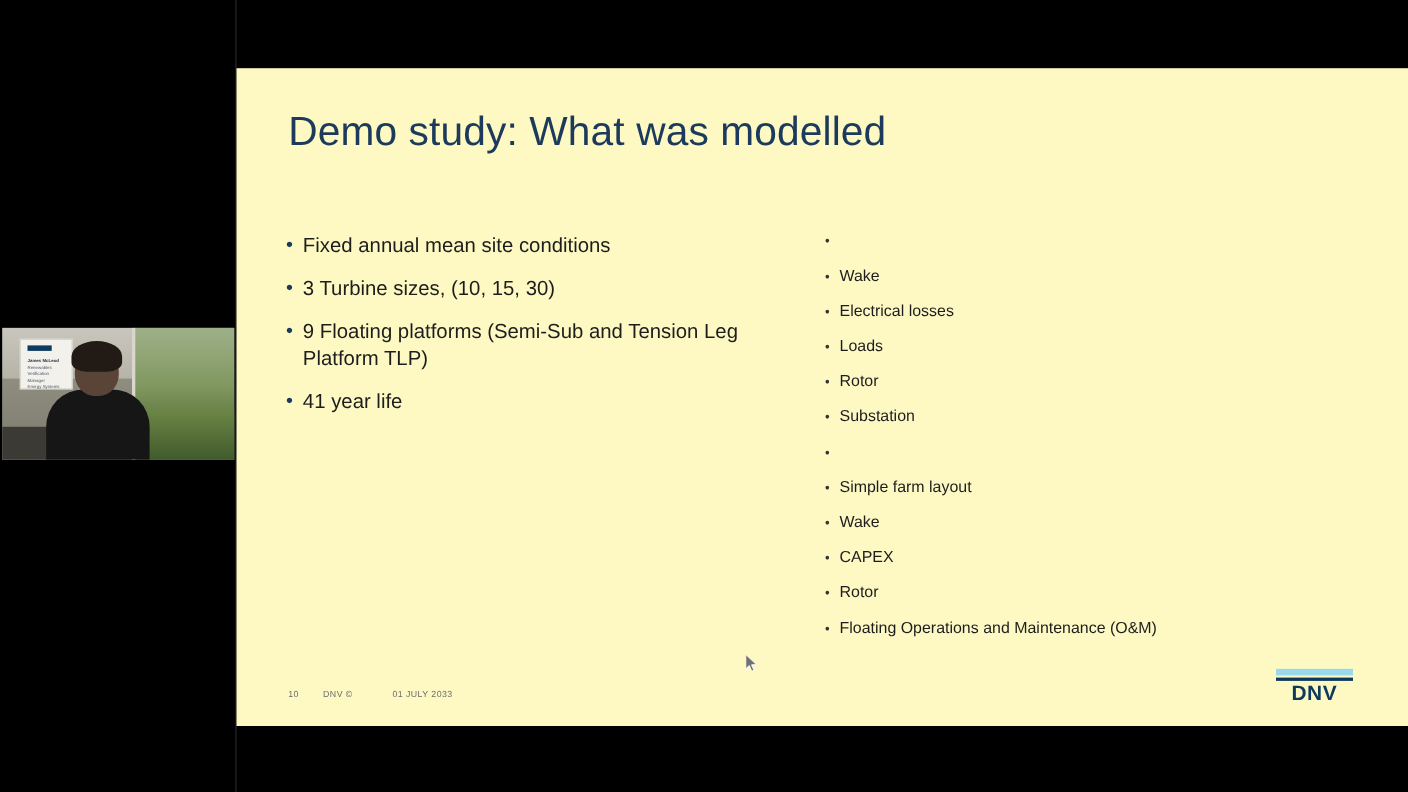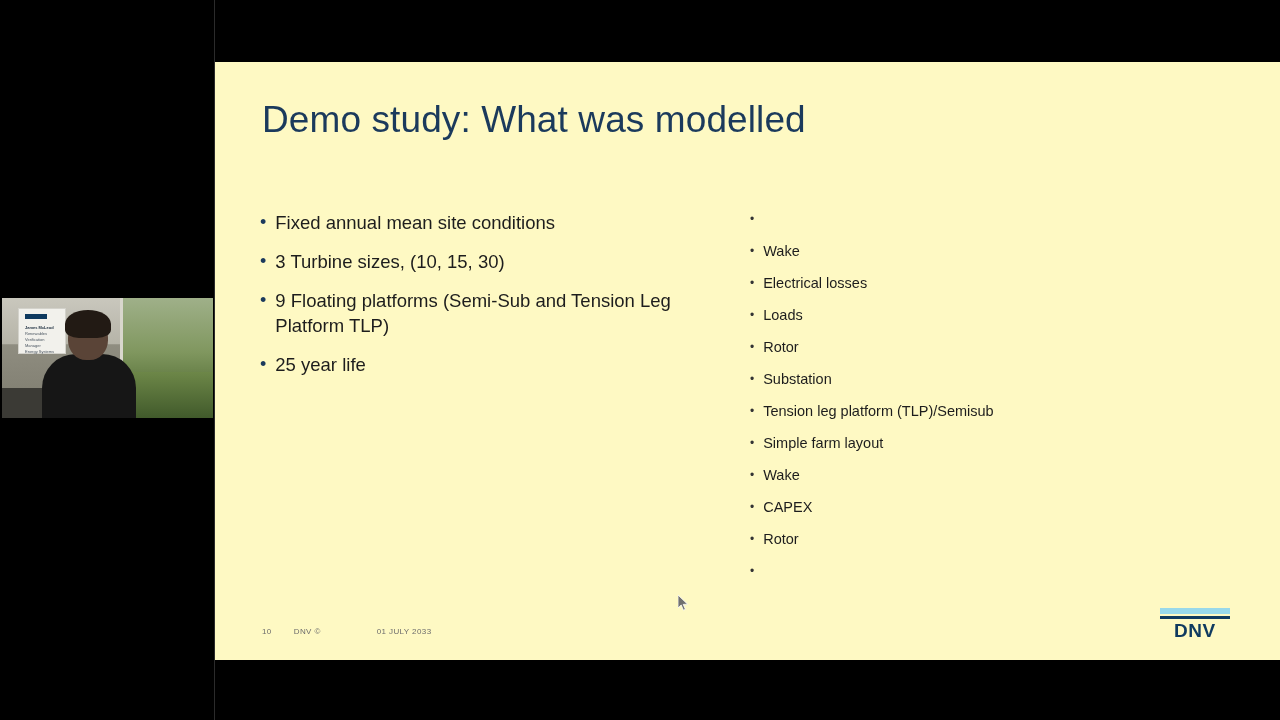--- a/index.html
+++ b/index.html
@@ -317,7 +317,7 @@
       </div>
       <div class="lb-item">
         <span class="bullet">•</span>
-        <span class="txt">25 year life</span>
+        <span class="txt">41 year life</span>
       </div>
     </div>
 

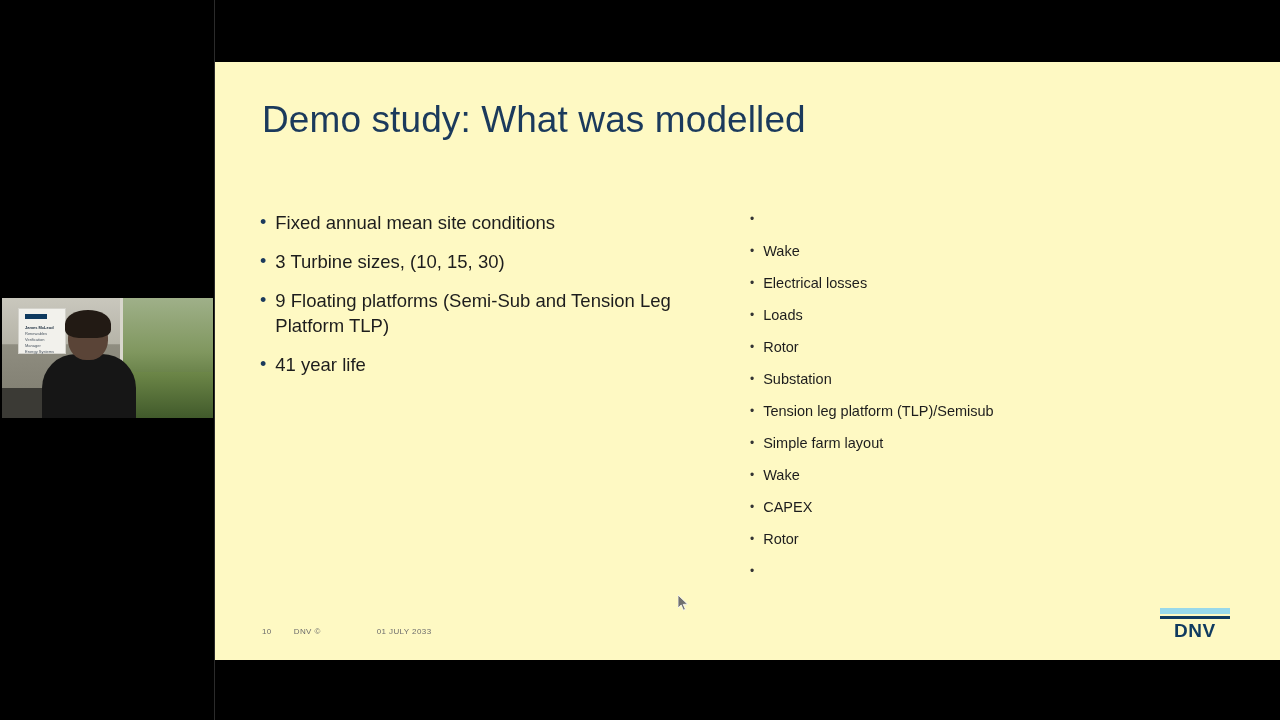--- a/index.html
+++ b/index.html
@@ -348,7 +348,6 @@
       </div>
       <div class="rb-item">
         <span class="bullet">•</span>
-        <span class="txt">Tension leg platform (TLP)/Semisub</span>
       </div>
       <div class="rb-item">
         <span class="bullet">•</span>

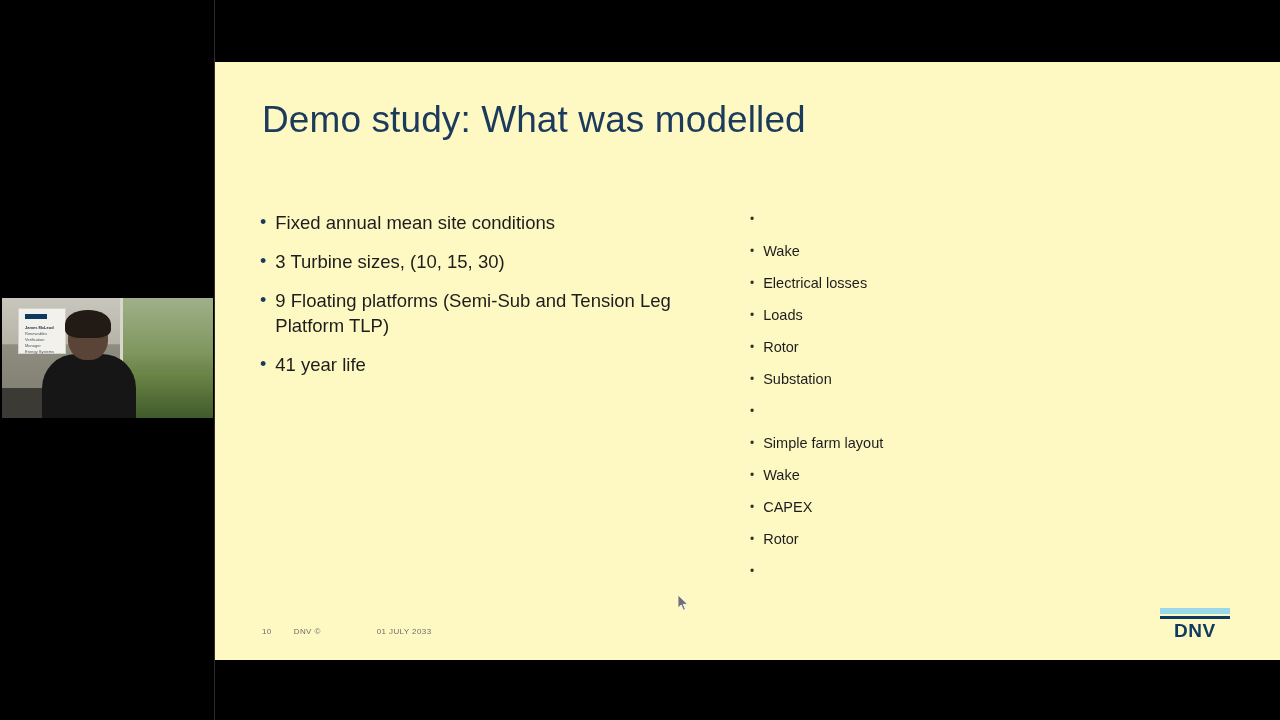--- a/index.html
+++ b/index.html
@@ -367,6 +367,7 @@
       </div>
       <div class="rb-item">
         <span class="bullet">•</span>
+        <span class="txt">Floating Operations and Maintenance (O&amp;M)</span>
       </div>
     </div>
 

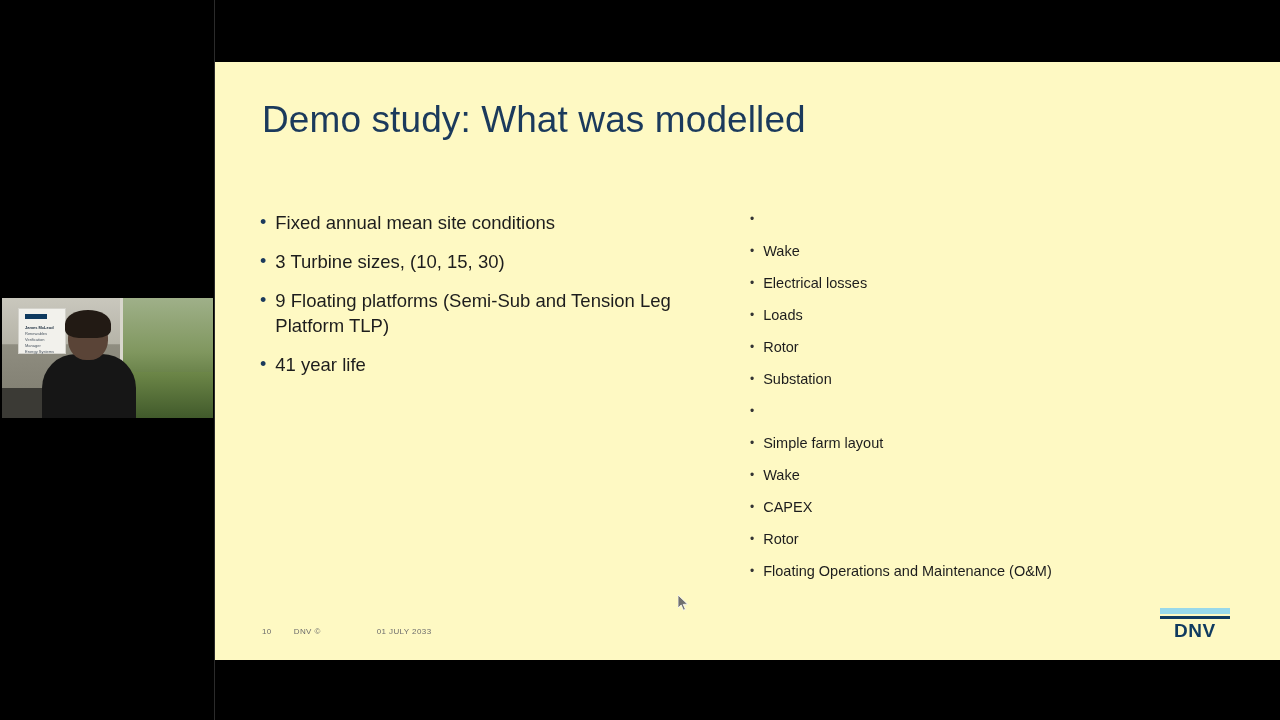--- a/index.html
+++ b/index.html
@@ -230,7 +230,7 @@
     justify-content: space-between;
   }
   #slide-footer .f-page { margin-right: 22px; }
-  #slide-footer .f-copy { margin-right: 56px; }
+  #slide-footer .f-copy { margin-right: 36px; }
 
   #dnv-logo {
     position: absolute;

